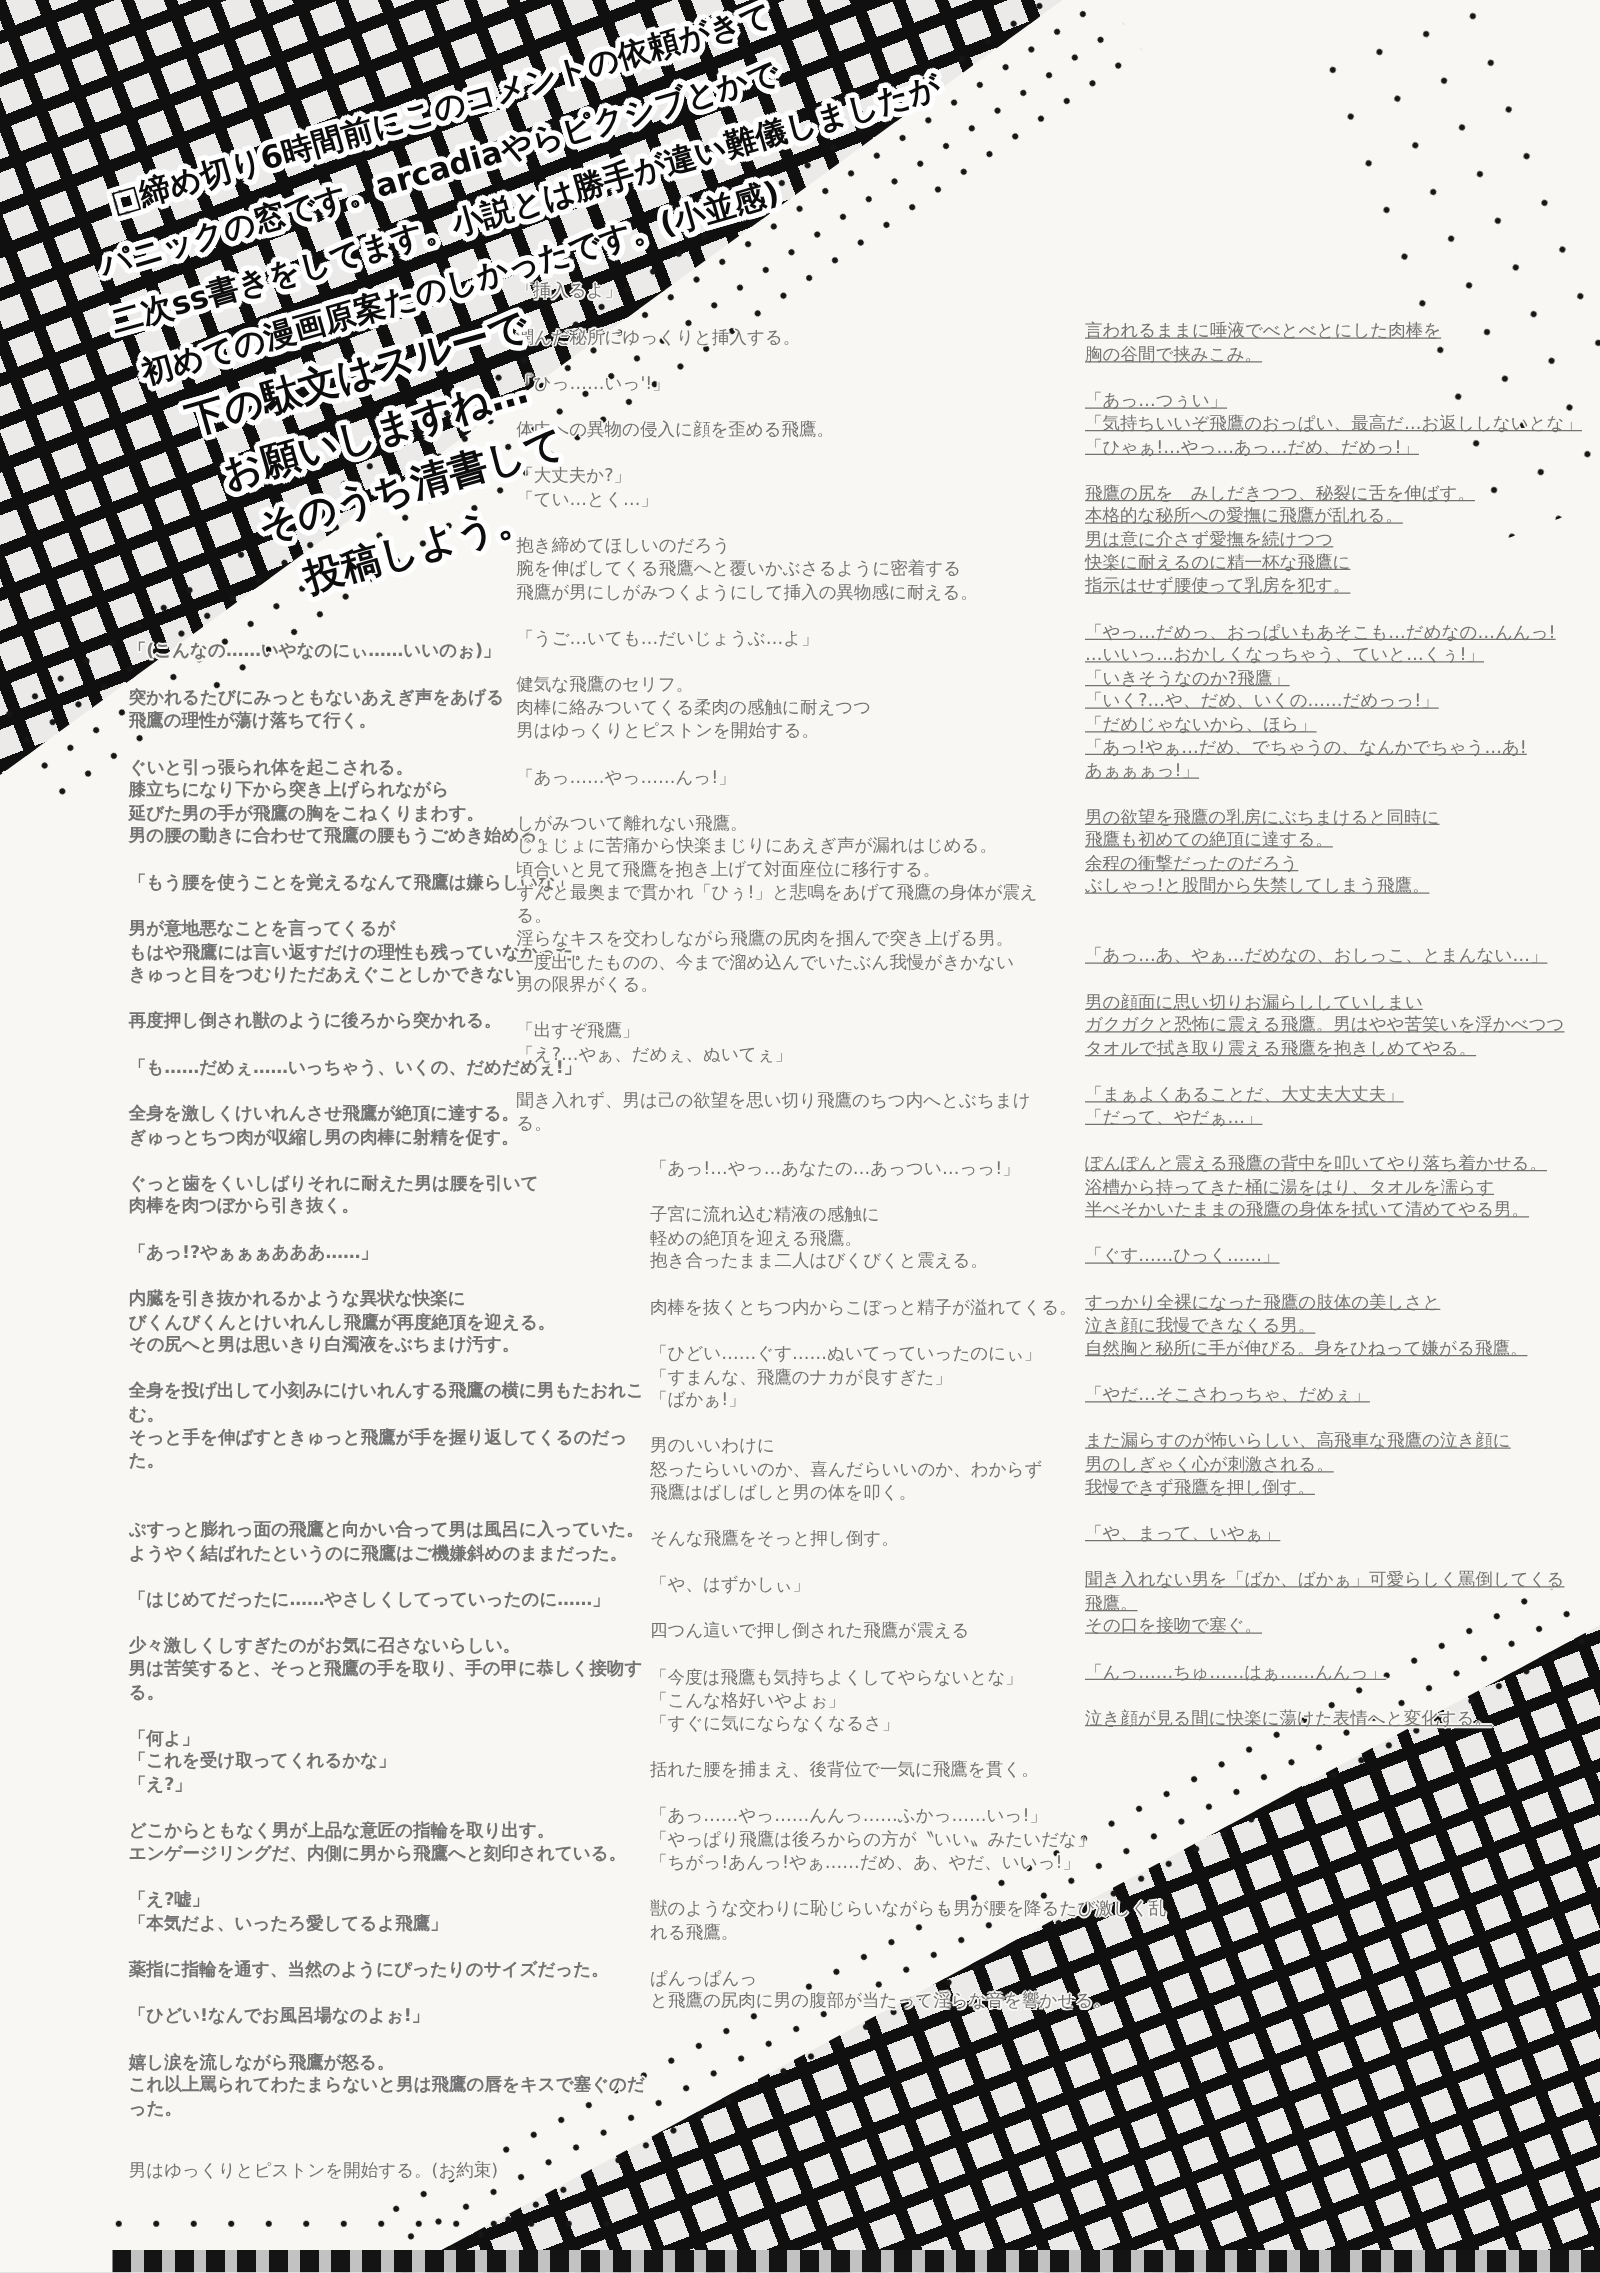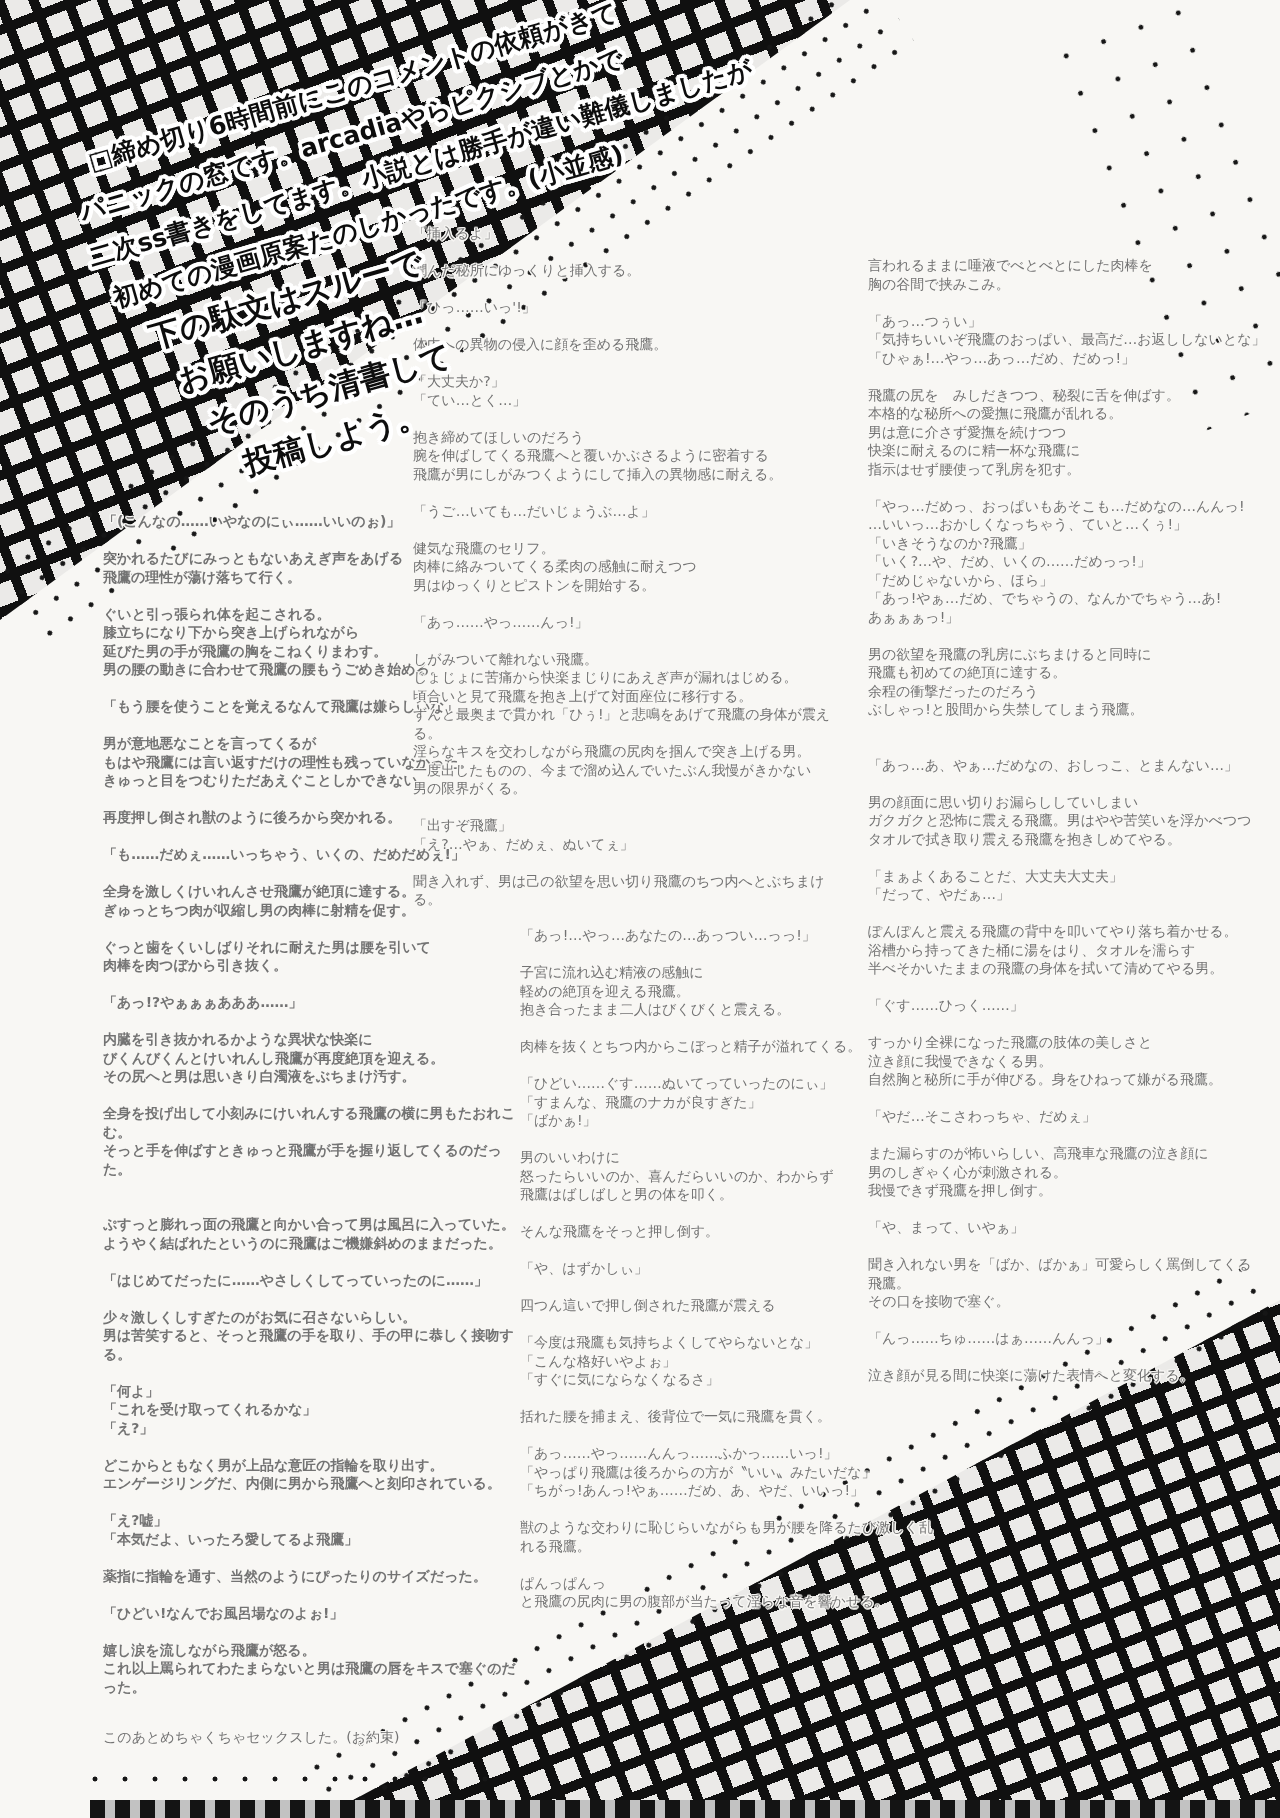--- a/index.html
+++ b/index.html
@@ -64,7 +64,7 @@
   #col-left{left:103px;top:512px;width:420px;font-weight:bold;}
   #col-mid-upper{left:413px;top:224px;width:430px;}
   #col-mid-lower{left:520px;top:926px;width:420px;}
-  #col-right{left:868px;top:256px;width:400px;}
+  #col-right{left:868px;top:256px;width:400px;text-decoration:underline;}
   #footer-note{left:103px;top:1728px;width:500px;}
 </style>
 </head>

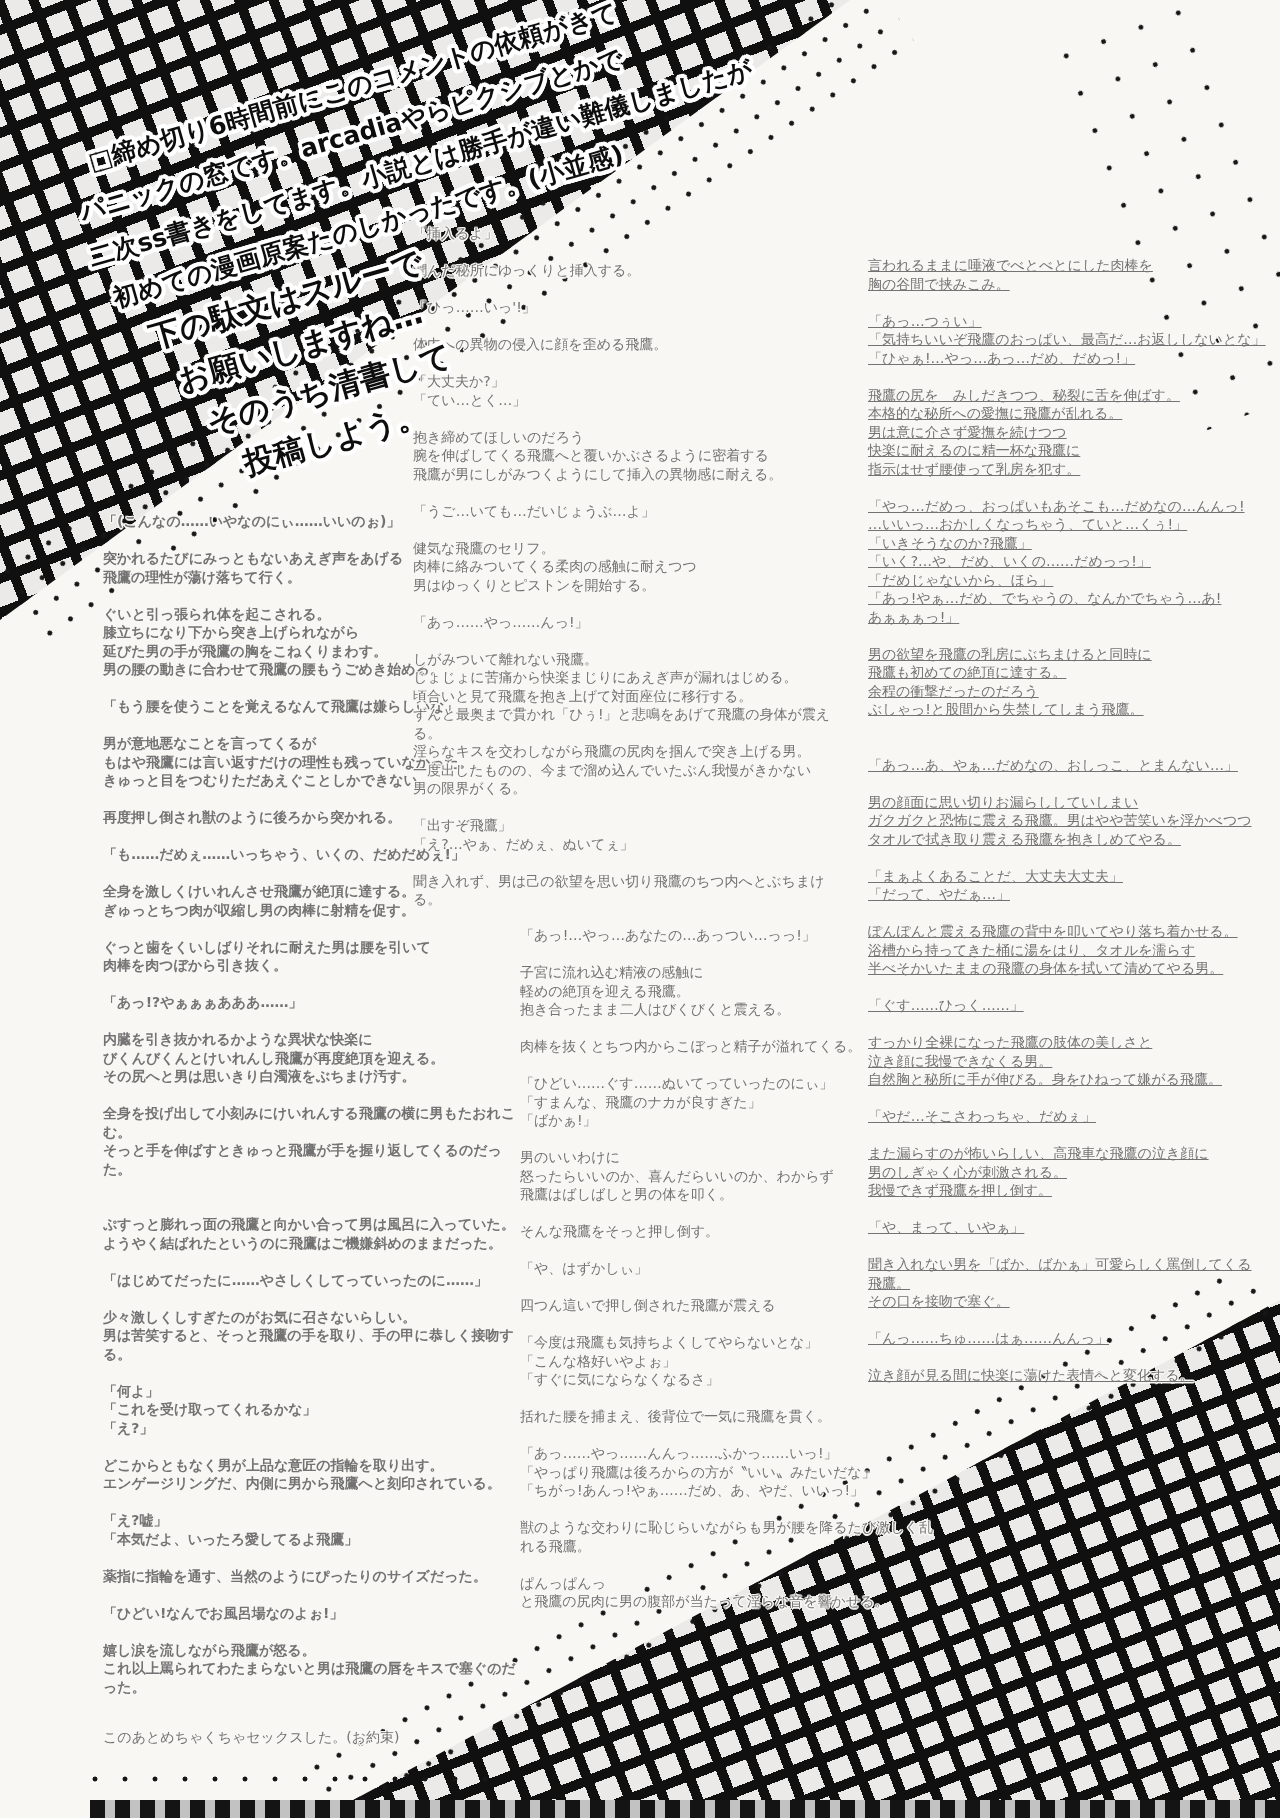--- a/index.html
+++ b/index.html
@@ -287,7 +287,7 @@
 「んっ……ちゅ……はぁ……んんっ」
 
 泣き顔が見る間に快楽に蕩けた表情へと変化する。</div>
-  <div id="footer-note" class="col">このあとめちゃくちゃセックスした。(お約束)</div>
+  <div id="footer-note" class="col">男はゆっくりとピストンを開始する。(お約束)</div>
 
 </div>
 

